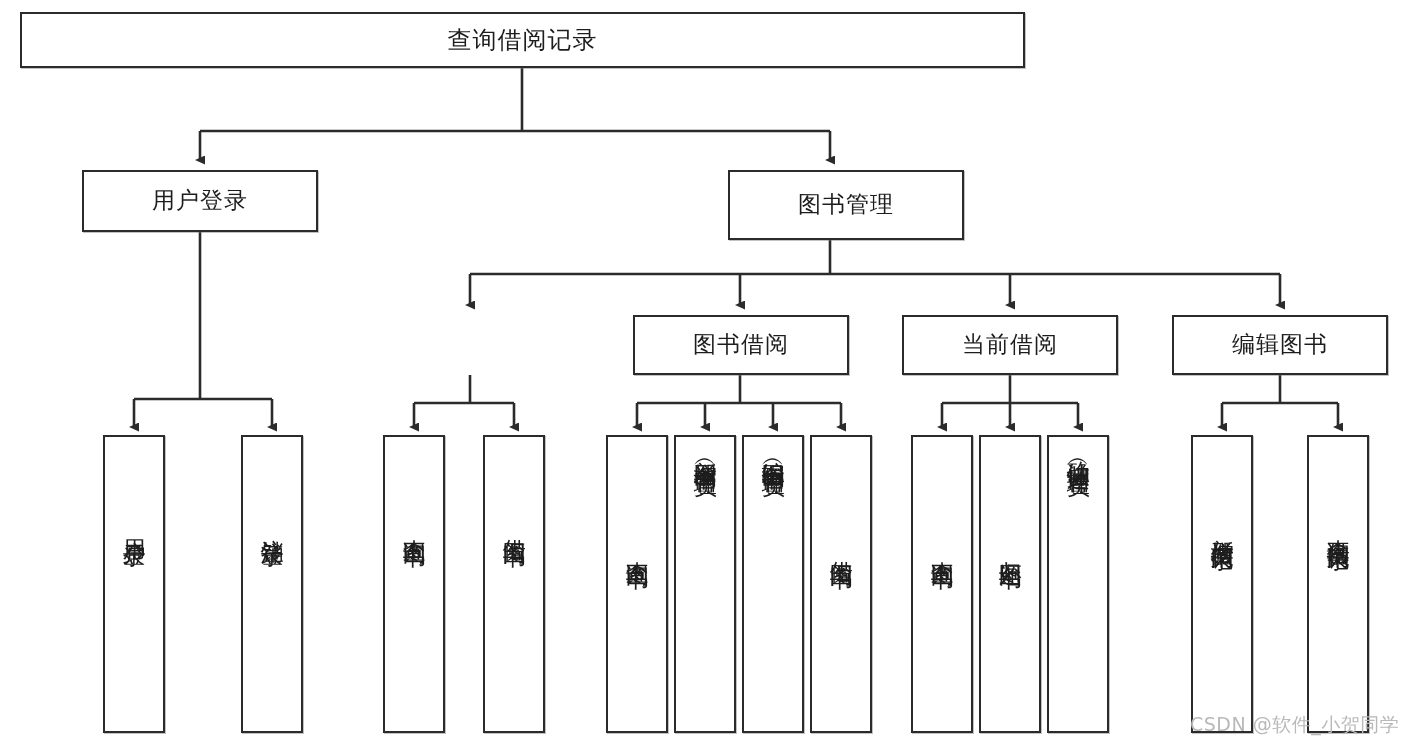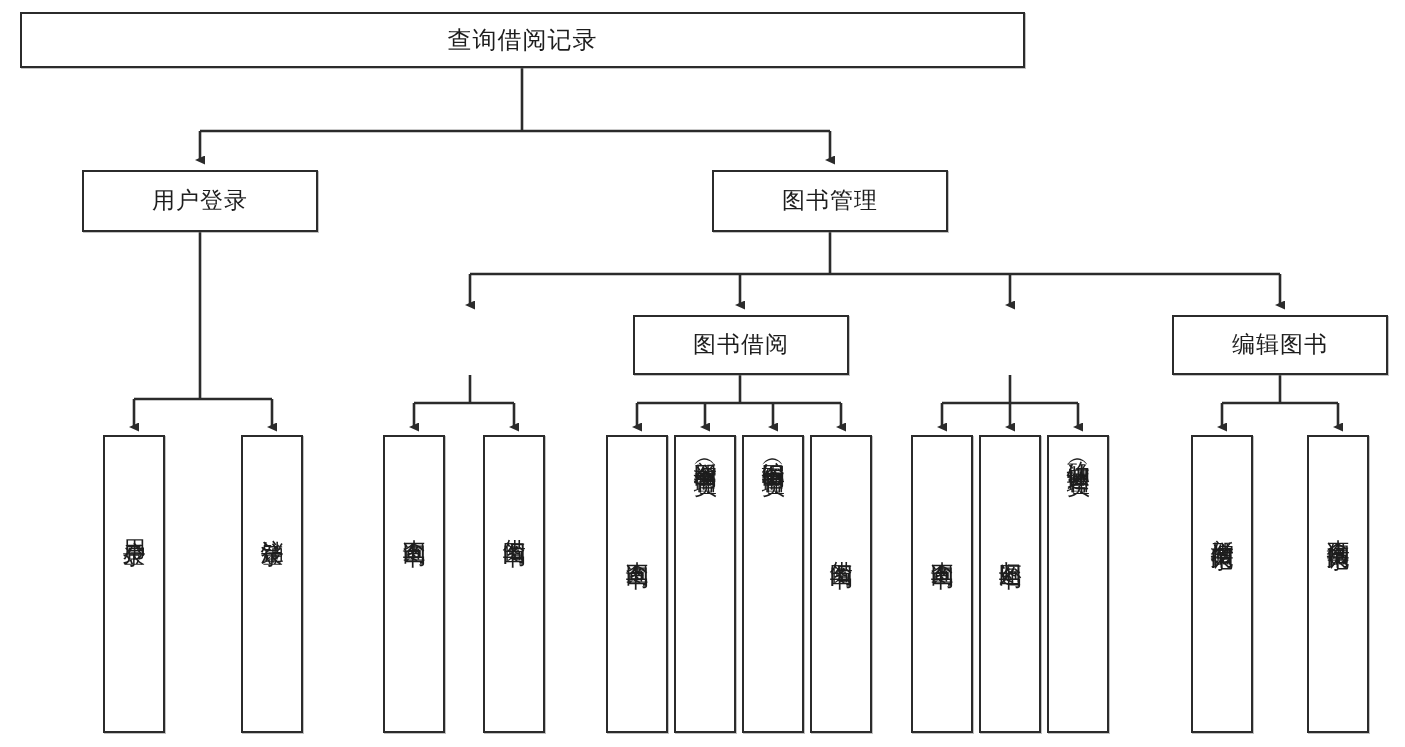--- a/index.html
+++ b/index.html
@@ -140,7 +140,7 @@
   <div class="node node-h" style="left:82px; top:170px; width:236px; height:62px;">
     <span>用户登录</span>
   </div>
-  <div class="node node-h" style="left:712px; top:170px; width:236px; height:62px;">
+  <div class="node node-h" style="left:728px; top:170px; width:236px; height:70px;">
     <span>图书管理</span>
   </div>
 

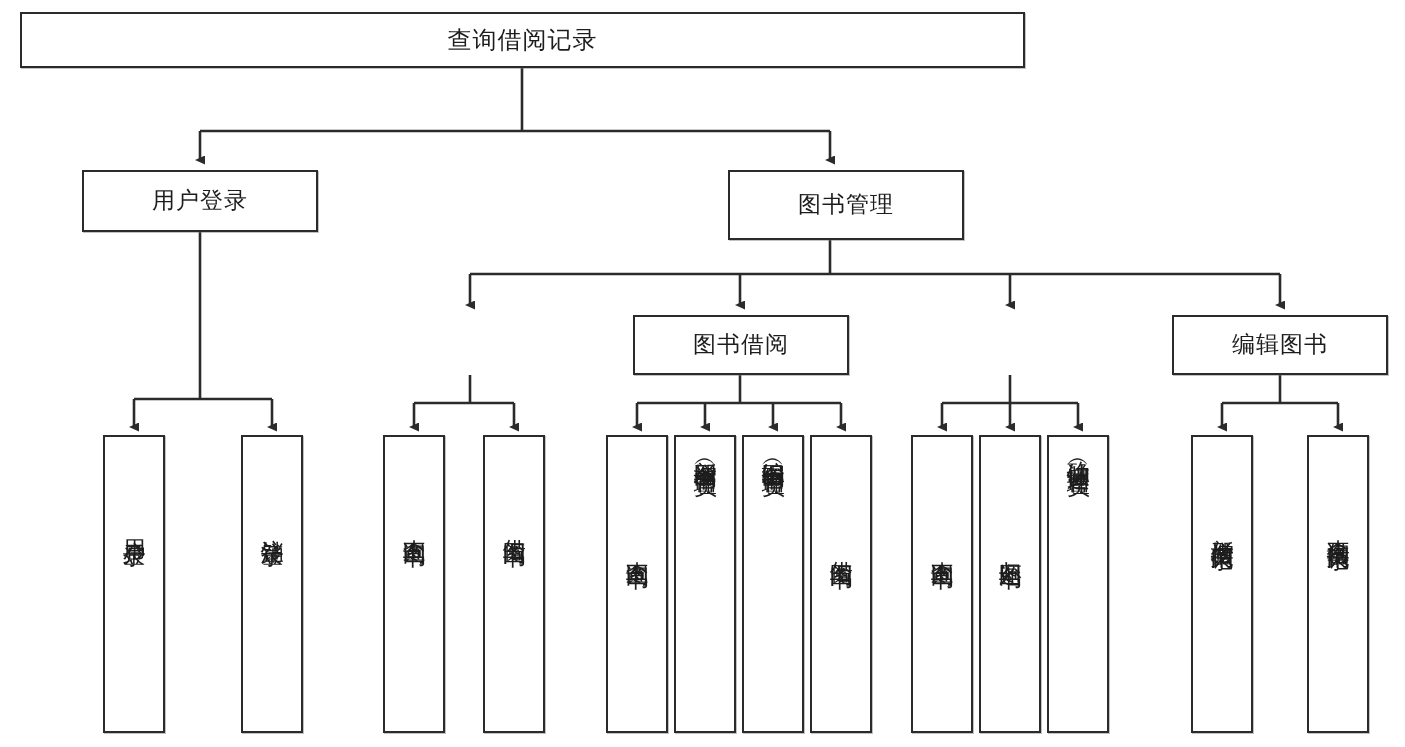--- a/index.html
+++ b/index.html
@@ -147,6 +147,9 @@
   <div class="node node-h" style="left:633px; top:315px; width:216px; height:60px;">
     <span>图书借阅</span>
   </div>
+  <div class="node node-h" style="left:902px; top:315px; width:216px; height:60px;">
+    <span>当前借阅</span>
+  </div>
   <div class="node node-h" style="left:1172px; top:315px; width:216px; height:60px;">
     <span>编辑图书</span>
   </div>

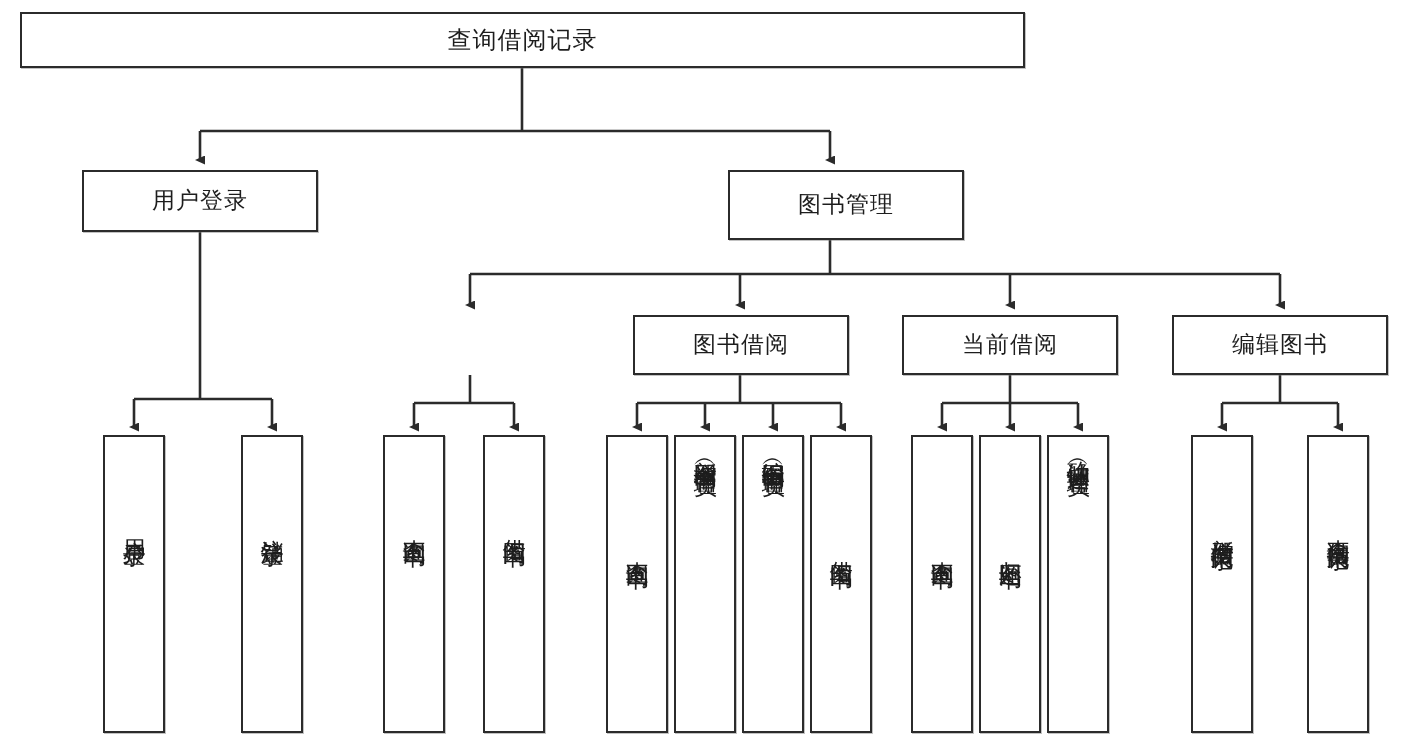--- a/index.html
+++ b/index.html
@@ -198,6 +198,7 @@
     <span class="vlabel">查询借阅记录</span>
   </div>
 
+  <div class="watermark">CSDN @软件_小贺同学</div>
 
 </div>
 

